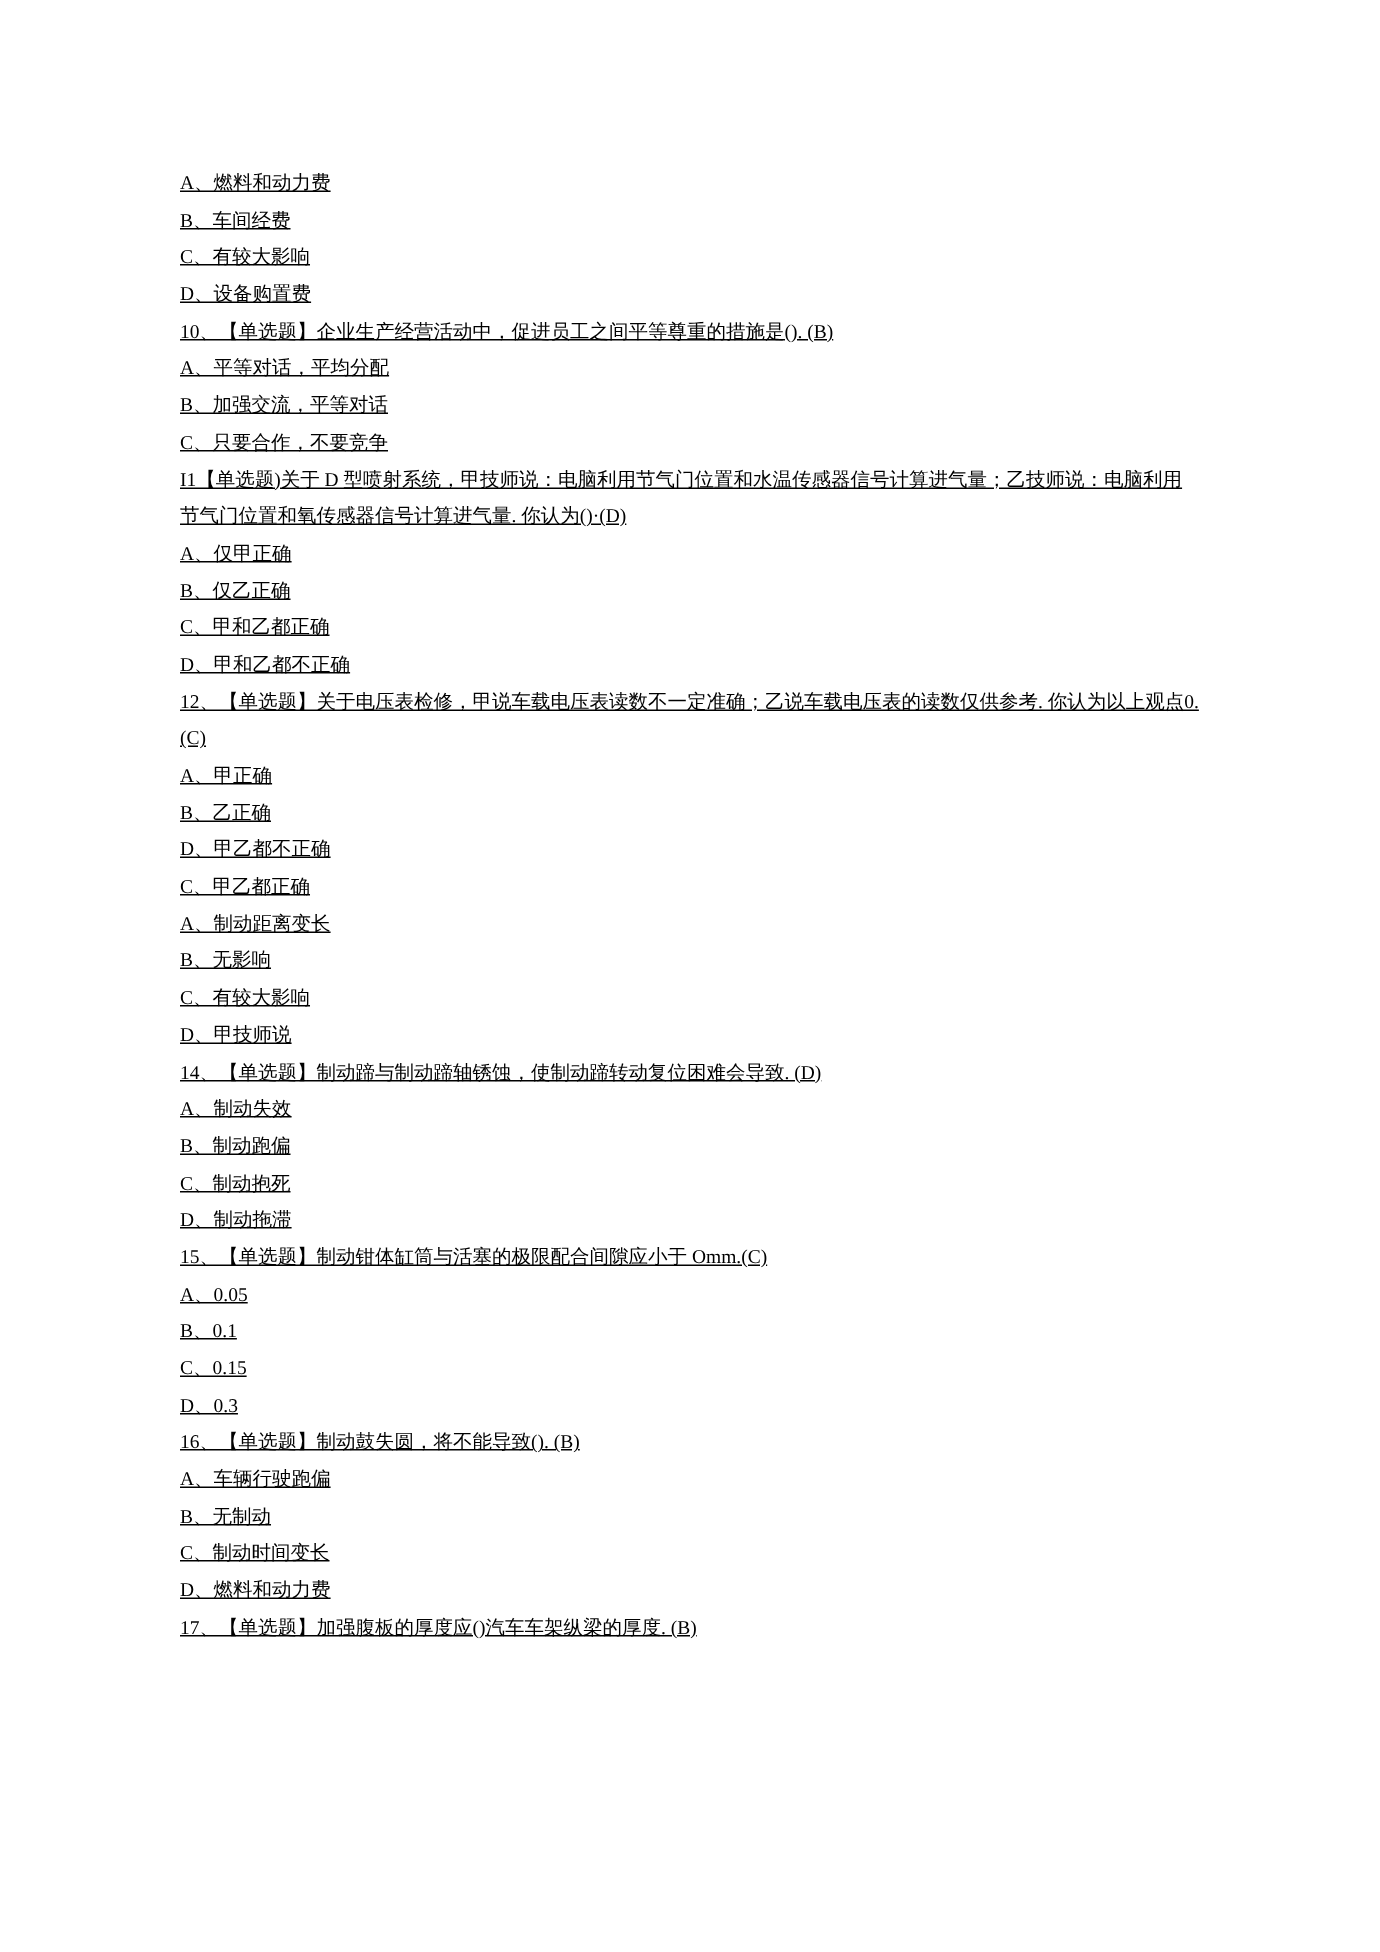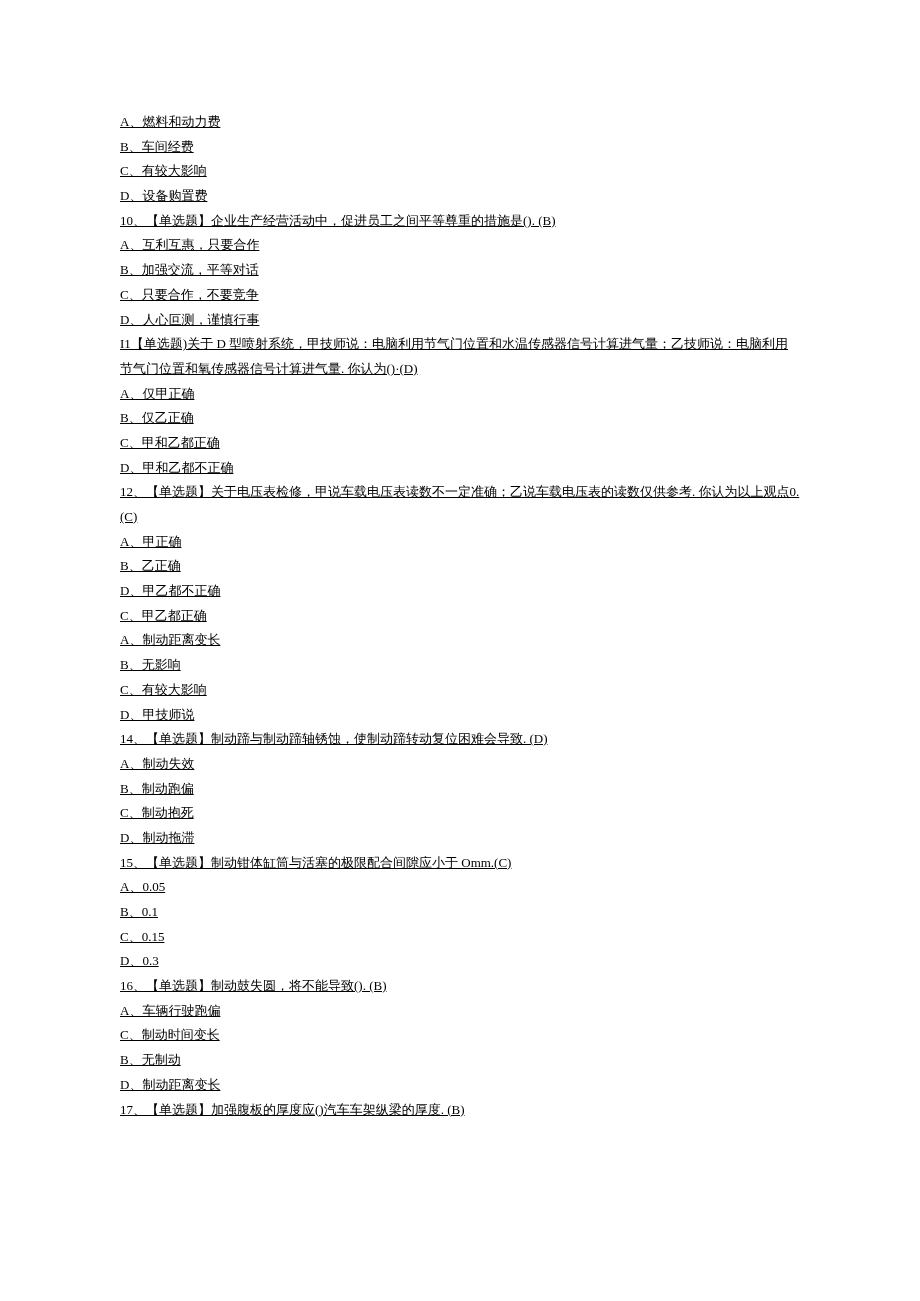--- a/index.html
+++ b/index.html
@@ -31,7 +31,7 @@
   <span class="line">C、有较大影响</span>
   <span class="line">D、设备购置费</span>
   <span class="line">10、【单选题】企业生产经营活动中，促进员工之间平等尊重的措施是(). (B)</span>
-  <span class="line">A、互利互惠，只要合作</span>
+  <span class="line">A、平等对话，平均分配</span>
   <span class="line">B、加强交流，平等对话</span>
   <span class="line">C、只要合作，不要竞争</span>
   <span class="line">D、人心叵测，谨慎行事</span>

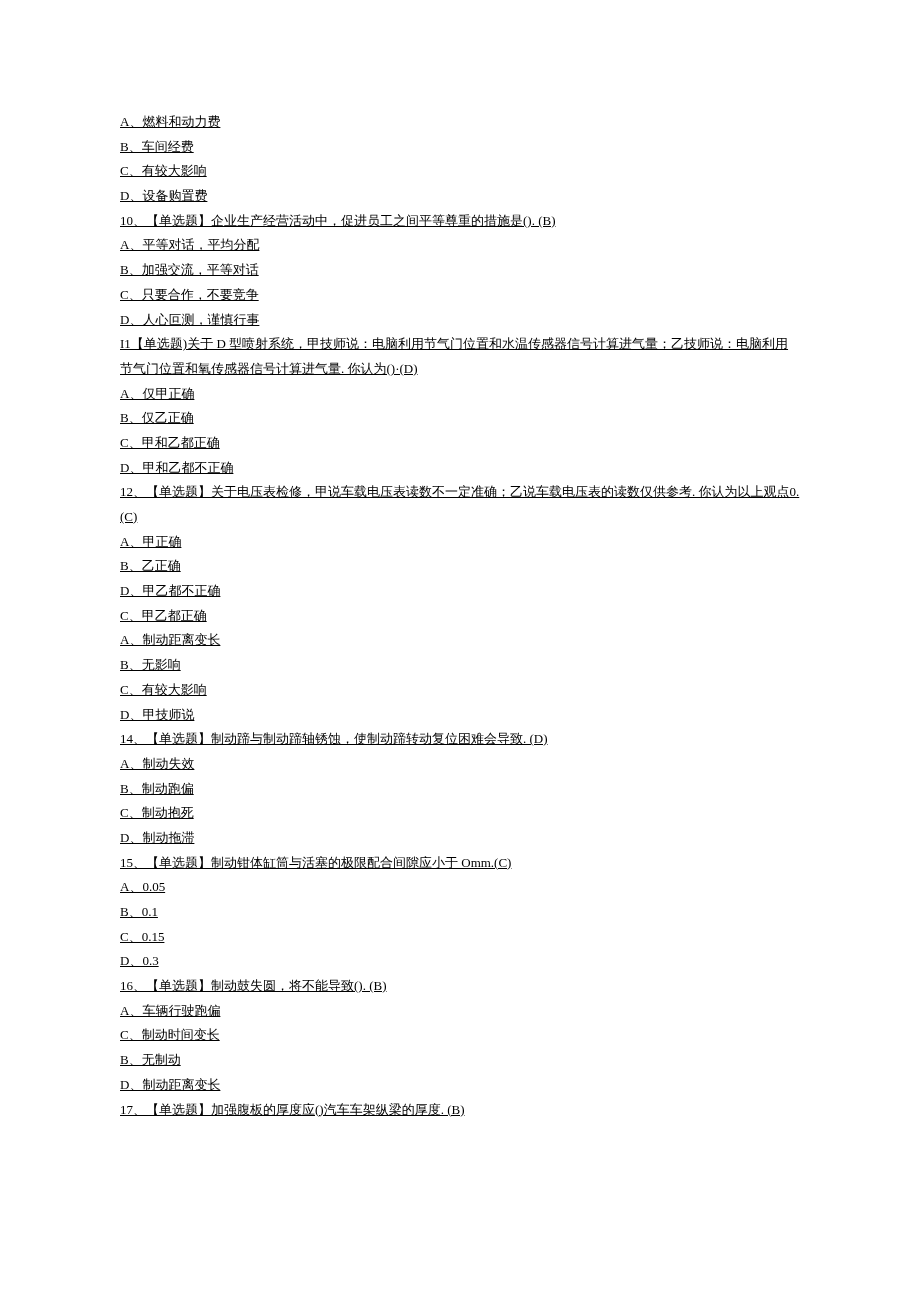--- a/index.html
+++ b/index.html
@@ -34,7 +34,6 @@
   <span class="line">A、平等对话，平均分配</span>
   <span class="line">B、加强交流，平等对话</span>
   <span class="line">C、只要合作，不要竞争</span>
-  <span class="line">D、人心叵测，谨慎行事</span>
   <span class="line">I1【单选题)关于 D 型喷射系统，甲技师说：电脑利用节气门位置和水温传感器信号计算进气量；乙技师说：电脑利用节气门位置和氧传感器信号计算进气量. 你认为()·(D)</span>
   <span class="line">A、仅甲正确</span>
   <span class="line">B、仅乙正确</span>

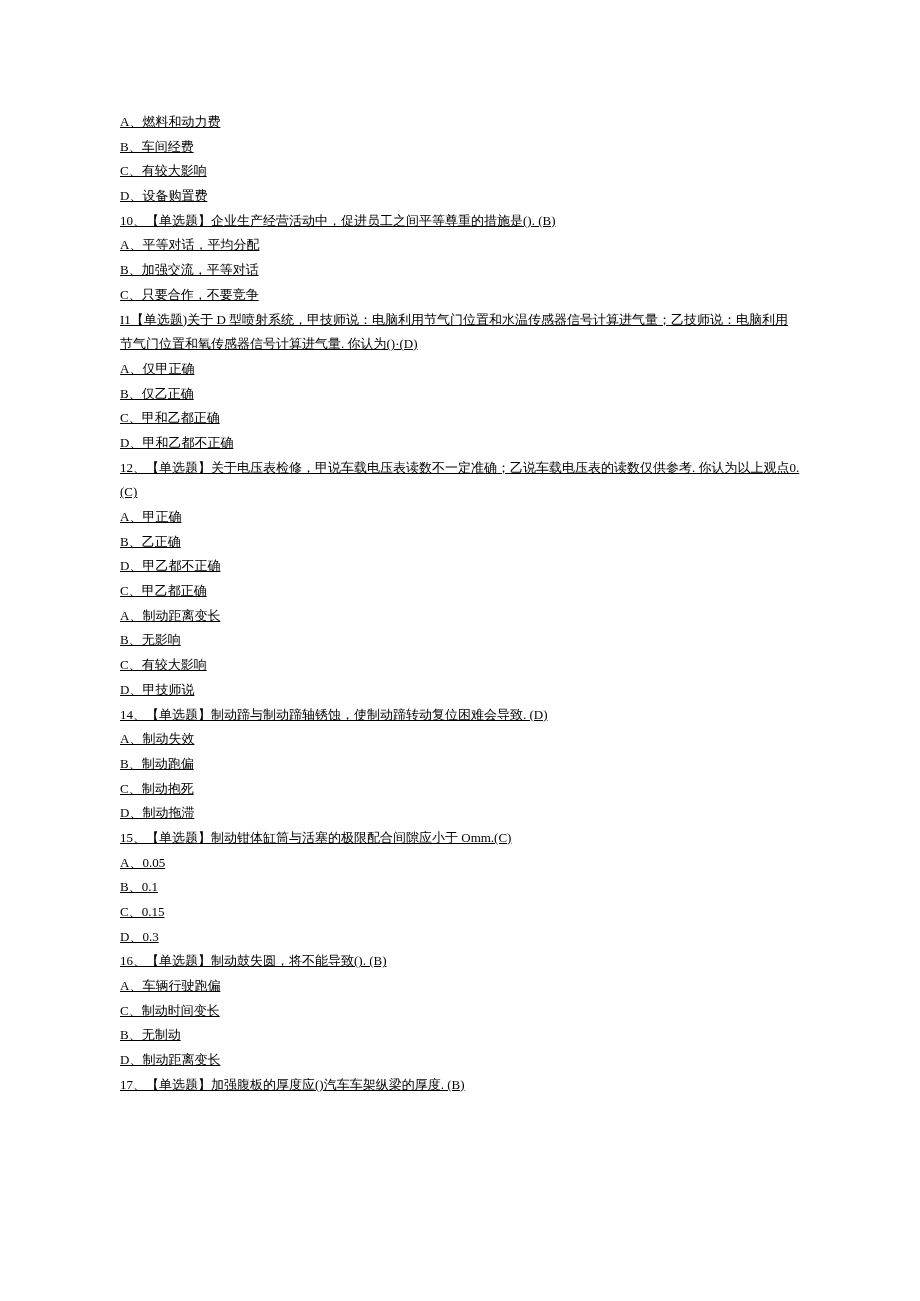--- a/index.html
+++ b/index.html
@@ -60,8 +60,8 @@
   <span class="line">D、0.3</span>
   <span class="line">16、【单选题】制动鼓失圆，将不能导致(). (B)</span>
   <span class="line">A、车辆行驶跑偏</span>
+  <span class="line">B、无制动</span>
   <span class="line">C、制动时间变长</span>
-  <span class="line">B、无制动</span>
   <span class="line">D、制动距离变长</span>
   <span class="line">17、【单选题】加强腹板的厚度应()汽车车架纵梁的厚度. (B)</span>
 </div>

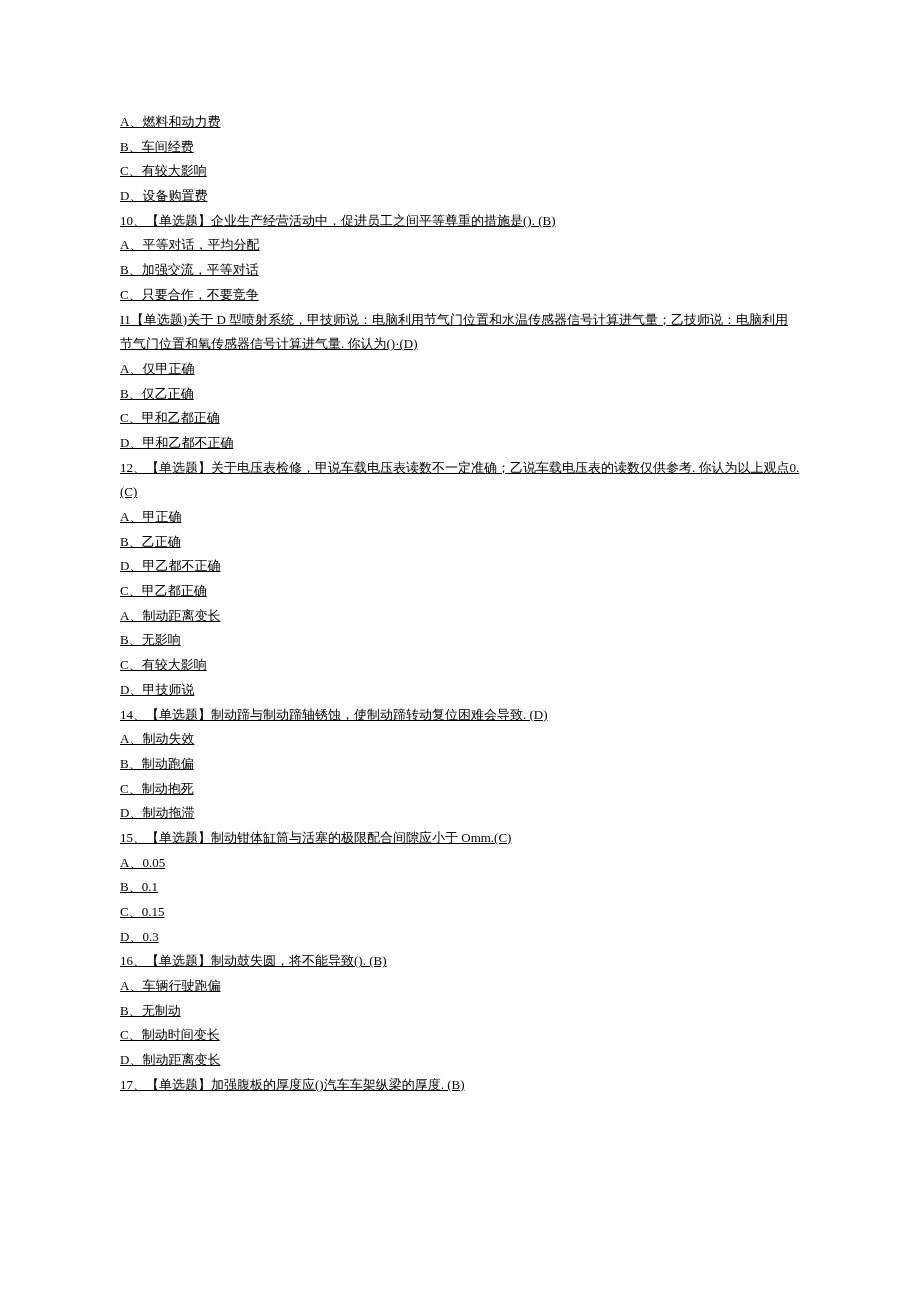--- a/index.html
+++ b/index.html
@@ -62,7 +62,7 @@
   <span class="line">A、车辆行驶跑偏</span>
   <span class="line">B、无制动</span>
   <span class="line">C、制动时间变长</span>
-  <span class="line">D、制动距离变长</span>
+  <span class="line">D、燃料和动力费</span>
   <span class="line">17、【单选题】加强腹板的厚度应()汽车车架纵梁的厚度. (B)</span>
 </div>
 

